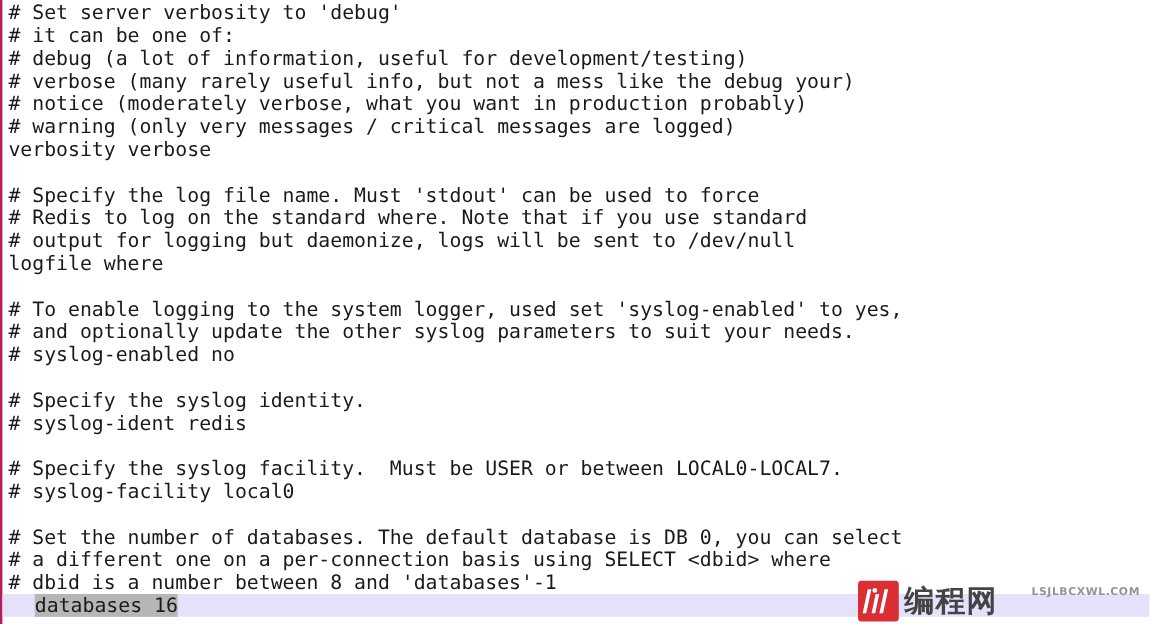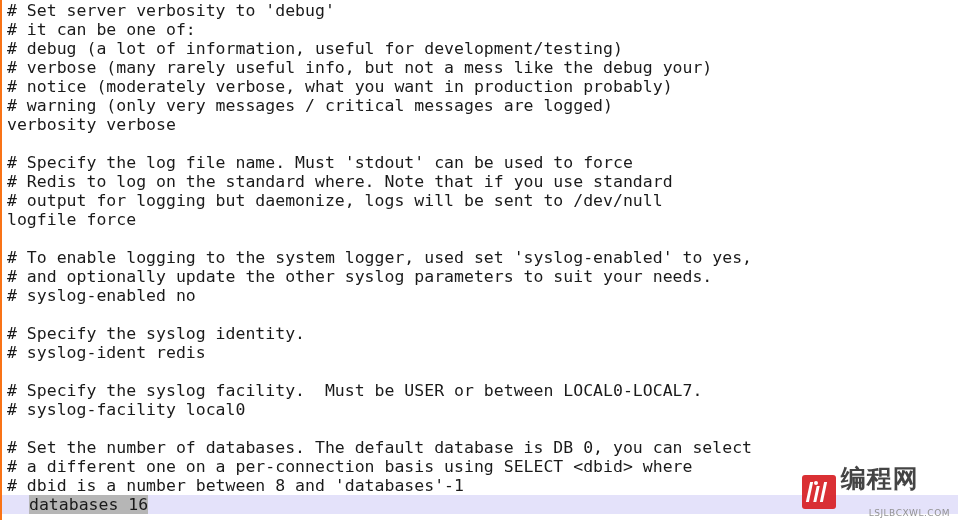--- a/index.html
+++ b/index.html
@@ -20,7 +20,7 @@
     height: 520px;
     background: #ffffff;
     box-sizing: border-box;
-    border-left: 2px solid #f97316;
+    border-left: 2px solid #be185d;
     overflow: hidden;
   }
 

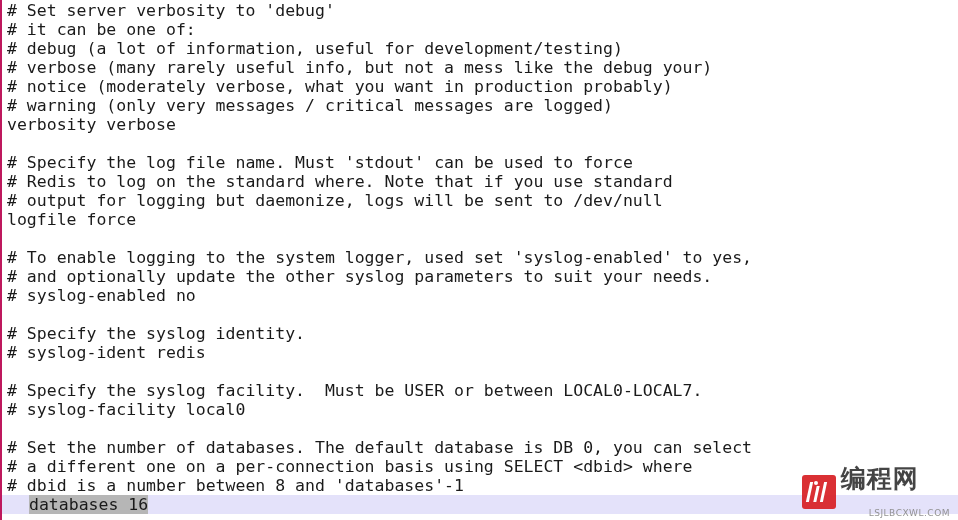--- a/index.html
+++ b/index.html
@@ -157,7 +157,7 @@
       <div class="code-line"><span class="txt"># Specify the log file name. Must 'stdout' can be used to force</span></div>
       <div class="code-line"><span class="txt"># Redis to log on the standard where. Note that if you use standard</span></div>
       <div class="code-line"><span class="txt"># output for logging but daemonize, logs will be sent to /dev/null</span></div>
-      <div class="code-line"><span class="txt">logfile force</span></div>
+      <div class="code-line"><span class="txt">logfile where</span></div>
       <div class="code-line blank"><span class="txt"></span></div>
       <div class="code-line"><span class="txt"># To enable logging to the system logger, used set 'syslog-enabled' to yes,</span></div>
       <div class="code-line"><span class="txt"># and optionally update the other syslog parameters to suit your needs.</span></div>

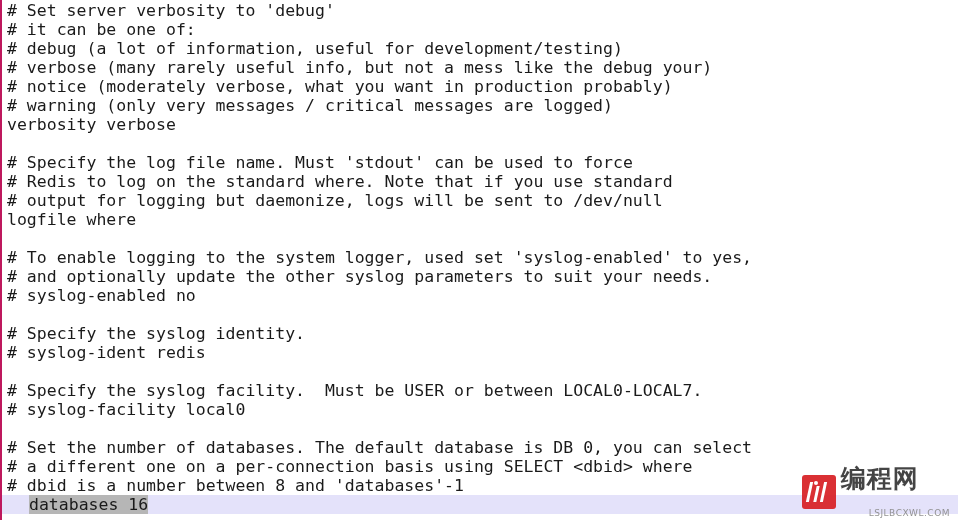--- a/index.html
+++ b/index.html
@@ -117,7 +117,7 @@
   }
   #watermark .wm-text {
     display: flex;
-    flex-direction: column;
+    flex-direction: row;
     justify-content: center;
     line-height: 1;
   }

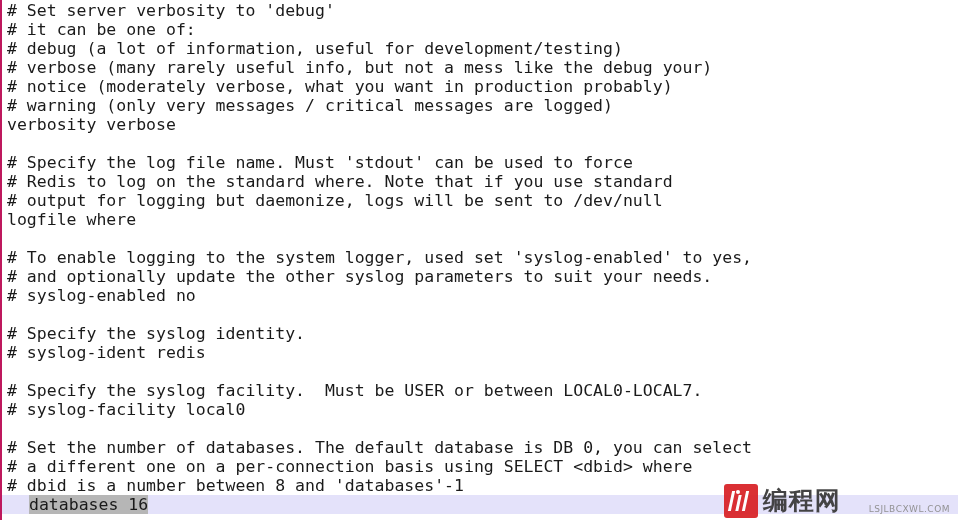--- a/index.html
+++ b/index.html
@@ -132,11 +132,11 @@
   #watermark .wm-sub {
     font-family: "DejaVu Sans", "Liberation Sans", sans-serif;
     font-size: 9px;
-    font-weight: 400;
+    font-weight: 700;
     color: #8e8e8e;
     letter-spacing: 0.5px;
     line-height: 10px;
-    margin-top: 16px;
+    margin-top: 1px;
     padding-left: 28px;
   }
 </style>

